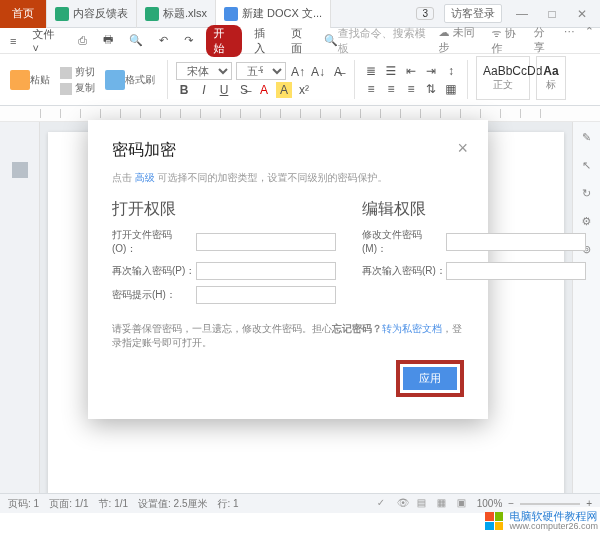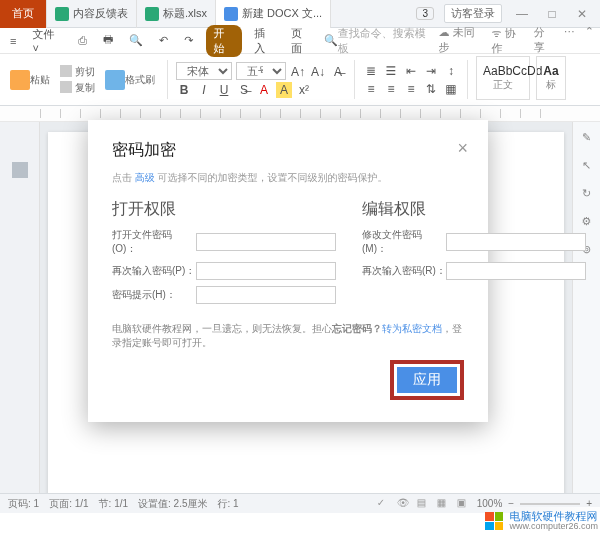--- a/index.html
+++ b/index.html
@@ -20,7 +20,7 @@
 
 .menubar { height: 26px; display: flex; align-items: center; padding: 0 6px; border-bottom: 1px solid #e6e6e6; gap: 8px; background: #fff; }
 .menubar .mitem { color: #555; font-size: 11px; padding: 2px 4px; }
-.menubar .mitem.pill { background: #a16207; color: #fff; border-radius: 8px; padding: 1px 8px; }
+.menubar .mitem.pill { background: #b91c1c; color: #fff; border-radius: 8px; padding: 1px 8px; }
 .menubar .search { display: flex; align-items: center; color: #aaa; font-size: 11px; }
 .menubar .right { margin-left: auto; display: flex; gap: 10px; color: #888; font-size: 11px; }
 

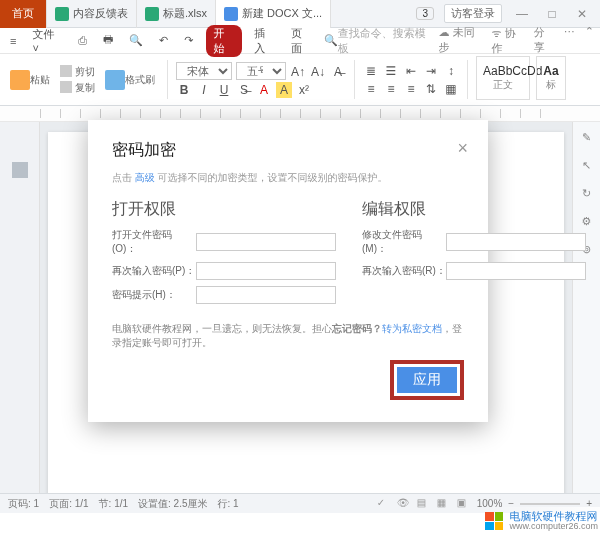--- a/index.html
+++ b/index.html
@@ -30,7 +30,7 @@
 .paste-area { display: flex; flex-direction: row; align-items: center; gap: 6px; }
 .big-btn { display: flex; align-items: center; font-size: 10px; color: #666; padding: 2px 4px; }
 .big-btn .bicon { width: 20px; height: 20px; background: #fba94c; border-radius: 2px; }
-.small-btn { display: flex; align-items: flex-start; gap: 3px; font-size: 10px; color: #666; }
+.small-btn { display: flex; align-items: flex-end; gap: 3px; font-size: 10px; color: #666; }
 .small-btn .sic { width: 12px; height: 12px; background: #ccc; }
 .vsep { width: 1px; background: #e2e2e2; margin: 4px 2px; }
 .font-row { display: flex; align-items: flex-end; gap: 4px; }

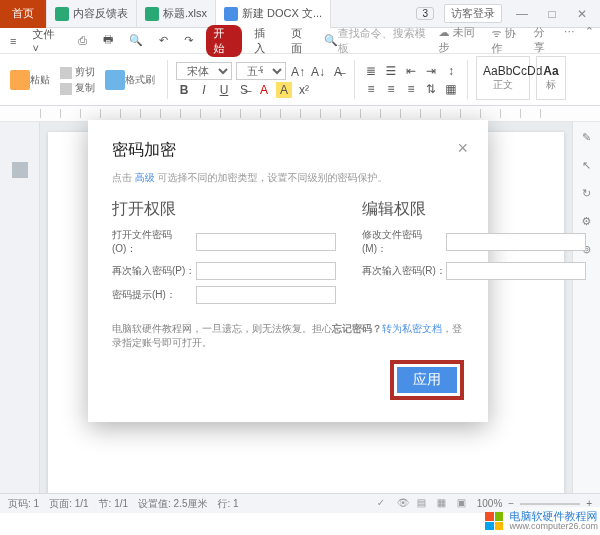--- a/index.html
+++ b/index.html
@@ -254,7 +254,7 @@
     </div>
   </div>
   <div class="modal-note">
-    <span>电脑软硬件教程网，一旦遗忘，则无法恢复。担心</span><b>忘记密码？</b><a href="#">转为私密文档</a><span>，登录指定账号即可打开。</span>
+    <span>请妥善保管密码，一旦遗忘，修改文件密码。担心</span><b>忘记密码？</b><a href="#">转为私密文档</a><span>，登录指定账号即可打开。</span>
   </div>
   <div class="apply-wrap">
     <div class="apply-outline">

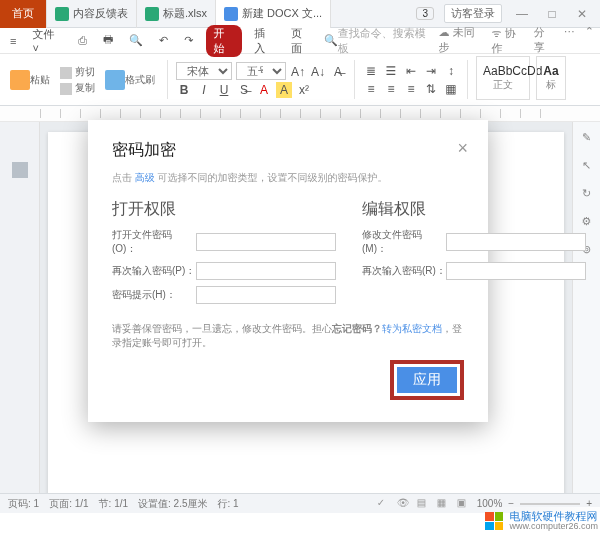--- a/index.html
+++ b/index.html
@@ -67,7 +67,7 @@
 .modal-note a { color: #4a8fe6; text-decoration: none; }
 .apply-wrap { display: flex; justify-content: flex-end; margin-top: 10px; }
 .apply-outline { border: 4px solid #b03028; padding: 3px; }
-.apply-btn { background: #4a8fe6; color: #fff; border: none; padding: 4px 16px; font-size: 14px; text-align: center; }
+.apply-btn { background: #4a8fe6; color: #fff; border: none; padding: 4px 16px; font-size: 11px; text-align: center; }
 
 
 .statusbar { position: absolute; bottom: 22px; left: 0; right: 0; height: 20px; background: #f2f4f7; border-top: 1px solid #d8dce0; display: flex; align-items: center; padding: 0 8px; font-size: 10px; color: #777; gap: 10px; }

